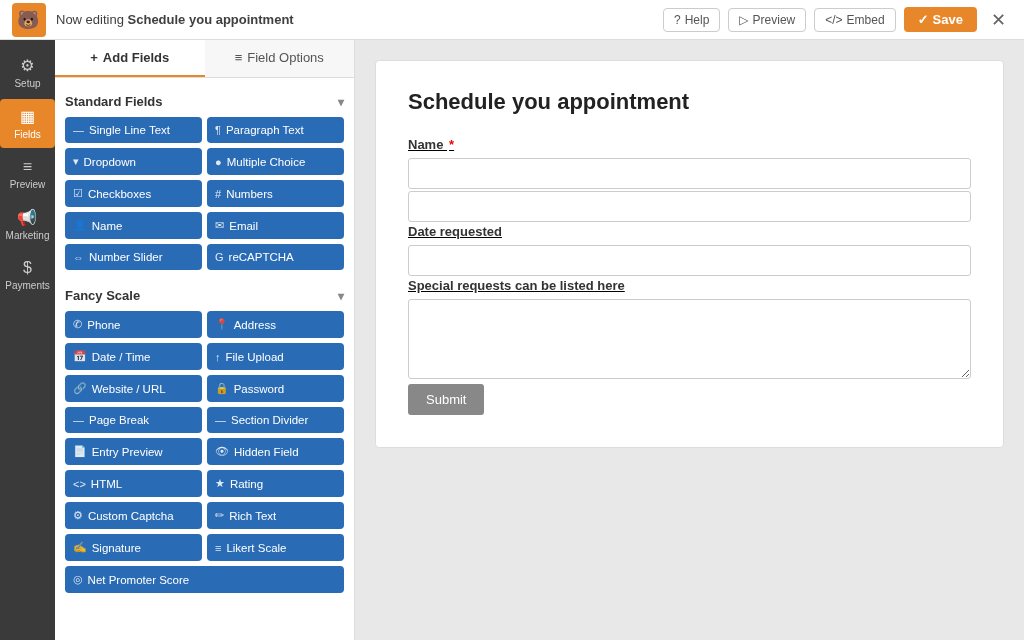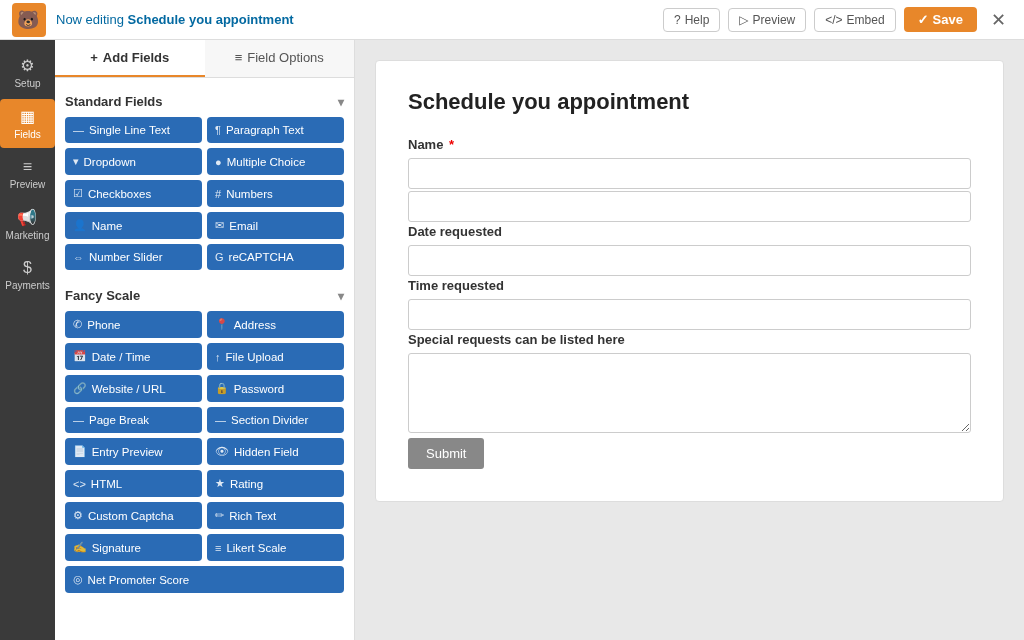--- a/index.html
+++ b/index.html
@@ -25,7 +25,7 @@
     }
     #topbar .editing-text {
       font-size: 13px;
-      color: #0369a1;
+      color: #404040;
       flex: 1;
     }
     #topbar .editing-text strong { font-weight: 700; }

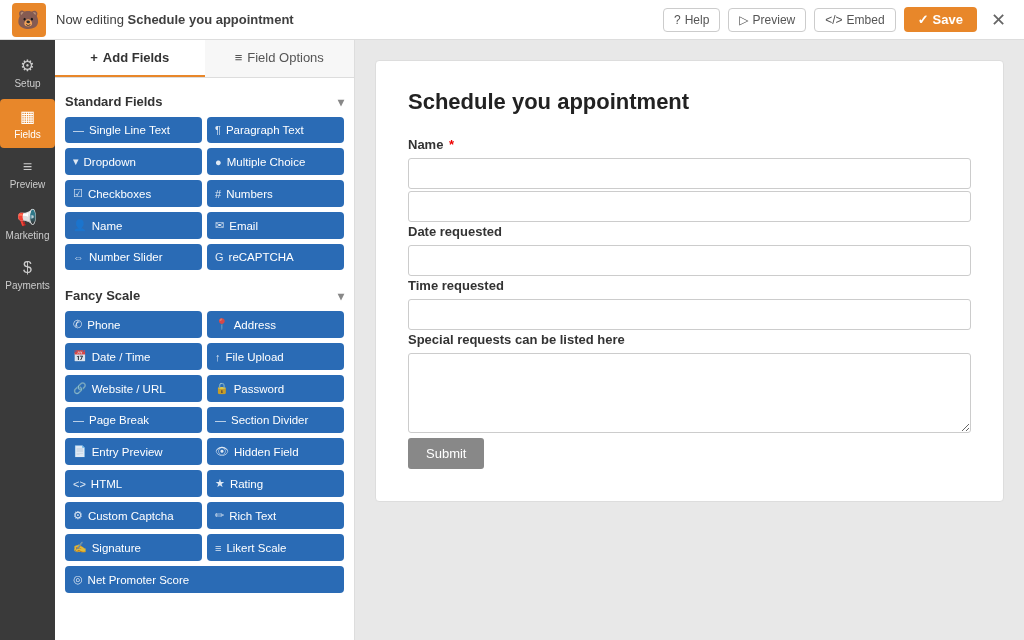--- a/index.html
+++ b/index.html
@@ -160,6 +160,7 @@
     }
     .form-field {
       margin-bottom: 2px;
+      text-decoration: underline;
     }
     .form-field label {
       display: block;

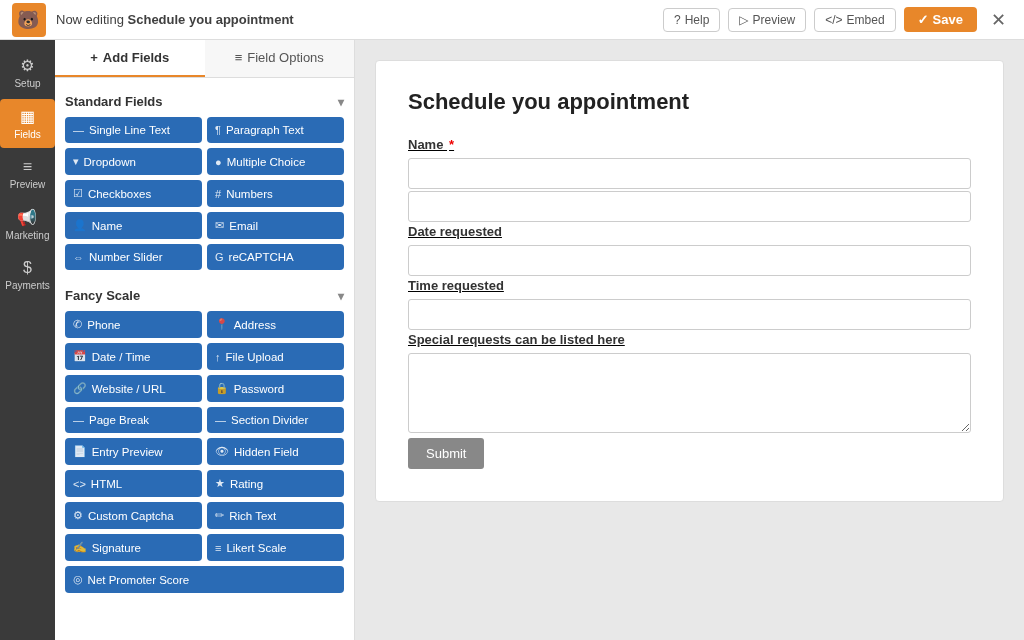--- a/index.html
+++ b/index.html
@@ -325,10 +325,6 @@
         <input type="text" style="">
       </div>
 
-      <div class="form-field">
-        <label>Time requested</label>
-        <input type="text" style="">
-      </div>
 
       <div class="form-field">
         <label>Special requests can be listed here</label>

